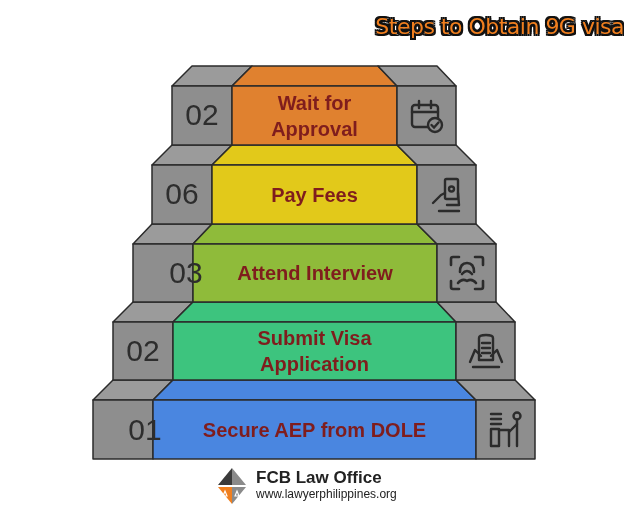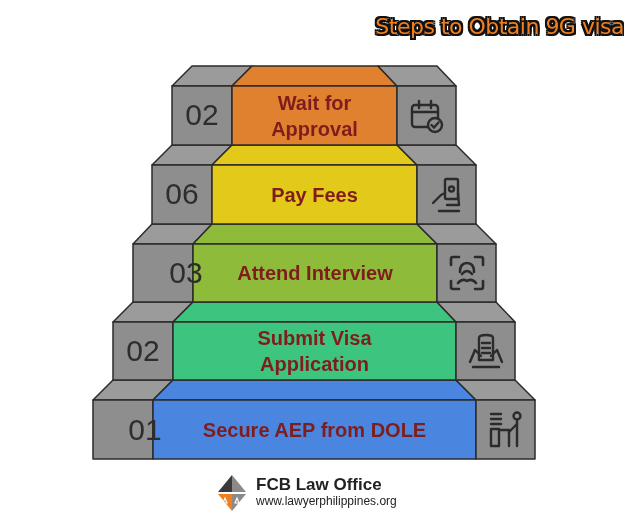--- a/index.html
+++ b/index.html
@@ -10,7 +10,7 @@
   .num{position:absolute;font-family:"Liberation Sans",sans-serif;font-size:30px;color:#2d2d2d;text-align:center;width:60px;}
   .label{position:absolute;color:#7f1d1d;font-weight:bold;font-size:20px;text-align:center;line-height:26px;display:flex;align-items:center;justify-content:center;}
   .icon{position:absolute;width:60px;display:flex;align-items:center;justify-content:center;}
-  .footer{position:absolute;left:214px;top:466px;display:flex;align-items:center;margin-top:7px;}
+  .footer{position:absolute;left:214px;top:466px;display:flex;align-items:center;}
   .brand{margin-left:6px;line-height:17px;}
   .brand .name{font-size:17px;font-weight:bold;color:#222;}
   .brand .url{font-size:12px;font-weight:normal;color:#222;}

